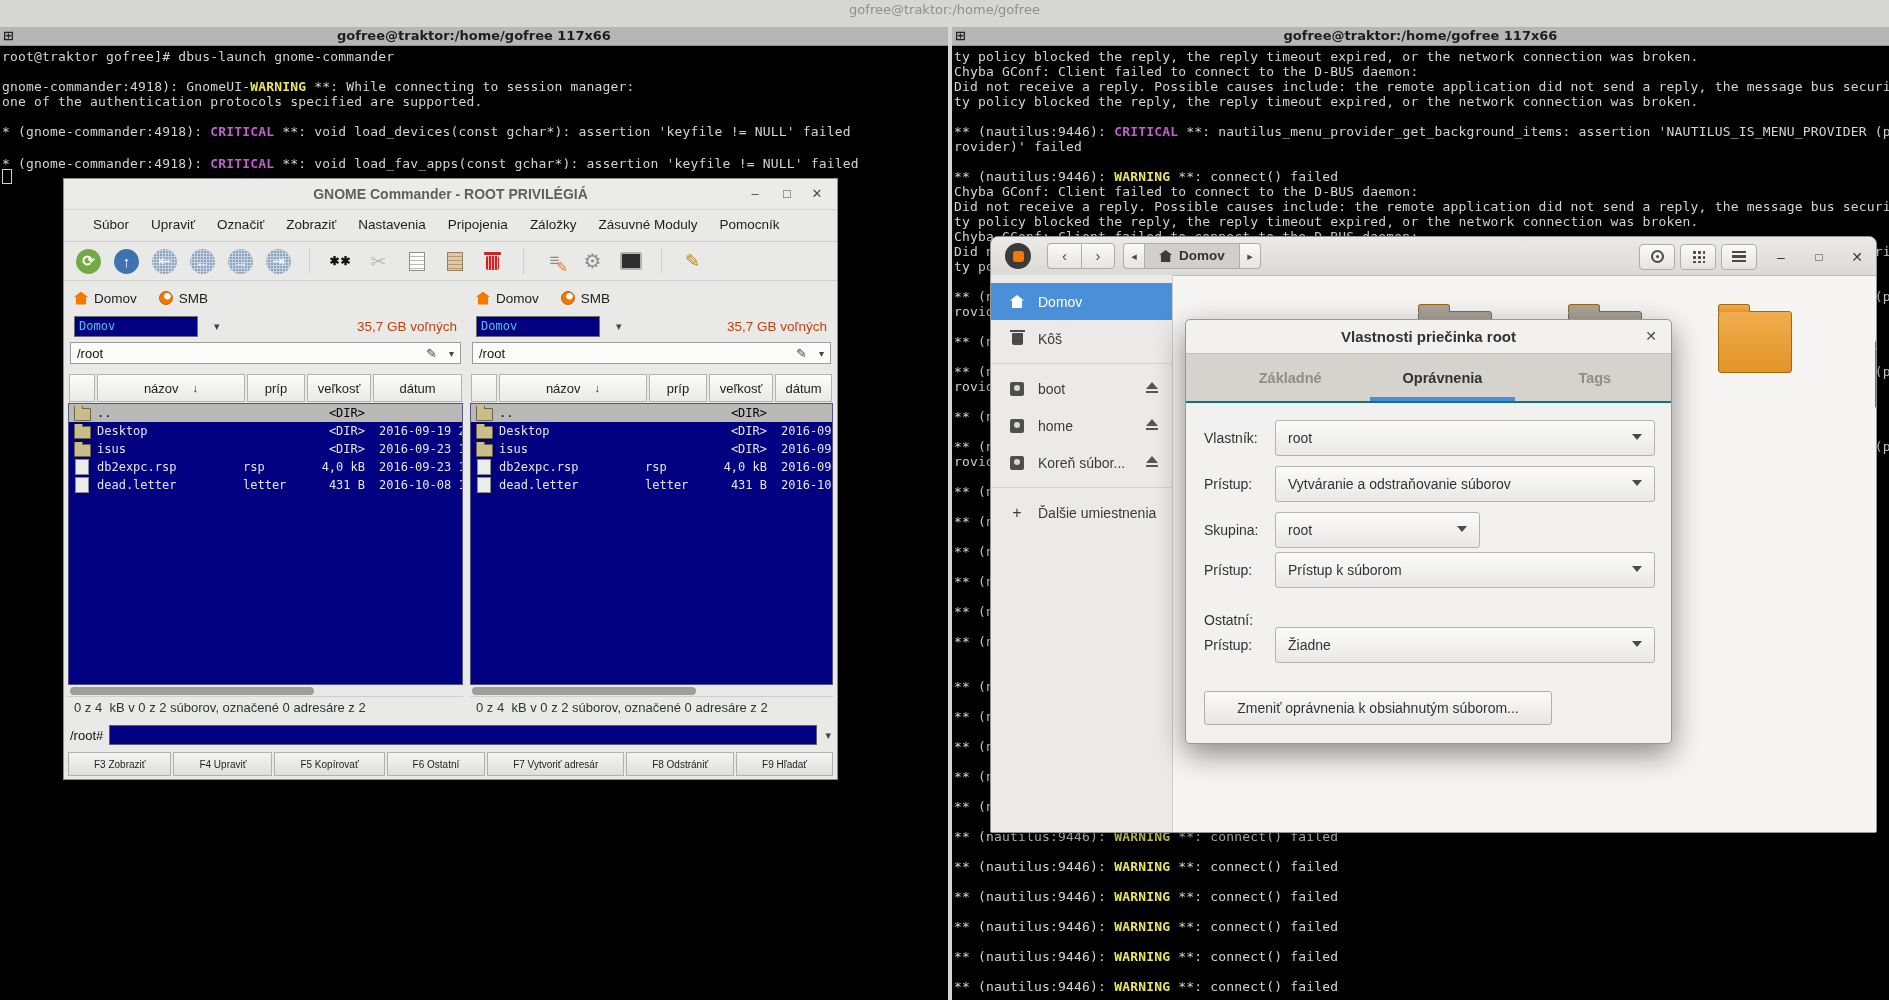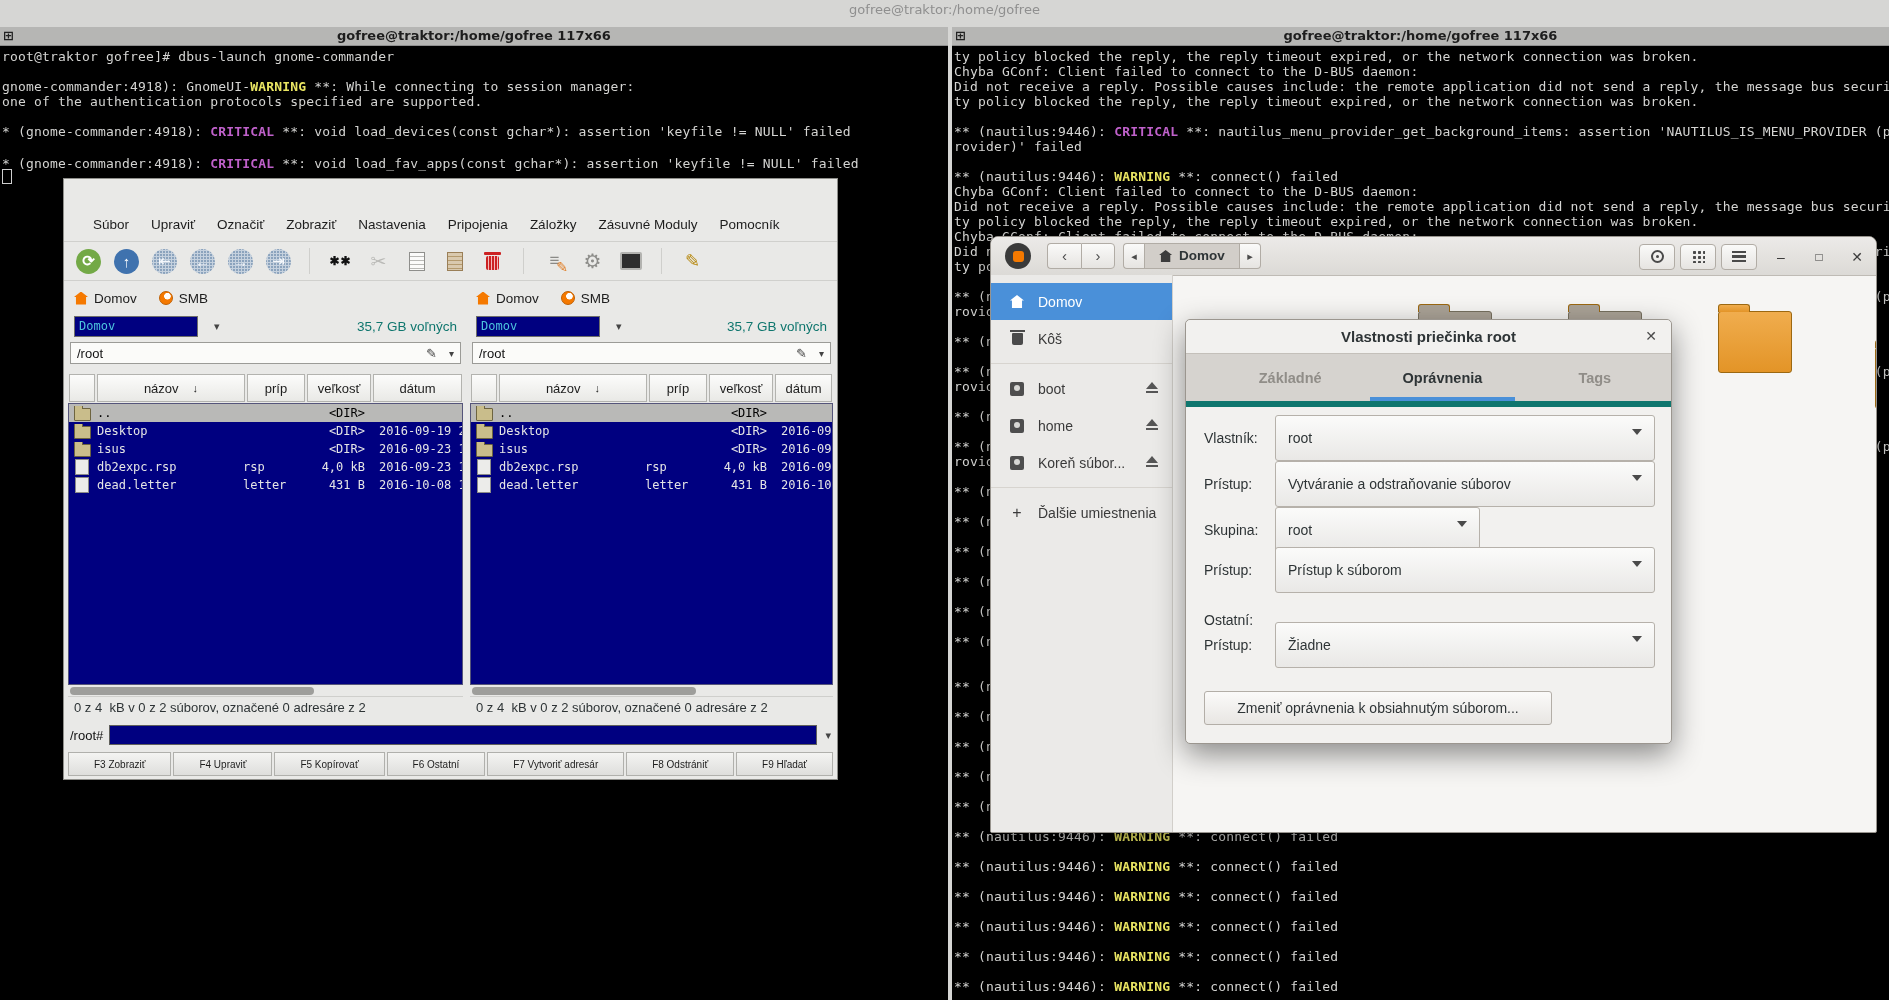--- a/index.html
+++ b/index.html
@@ -304,6 +304,12 @@
   </div>
 
   <div id="gcmd">
+    <div class="gc-titlebar">
+      <span>GNOME Commander - ROOT PRIVILÉGIÁ</span>
+      <span class="gc-winbtn min"></span>
+      <span class="gc-winbtn max"></span>
+      <span class="gc-winbtn cls"></span>
+    </div>
     <div class="gc-menubar" id="gc-menubar">
         <span class="gc-menu-item">Súbor</span>
         <span class="gc-menu-item">Upraviť</span>

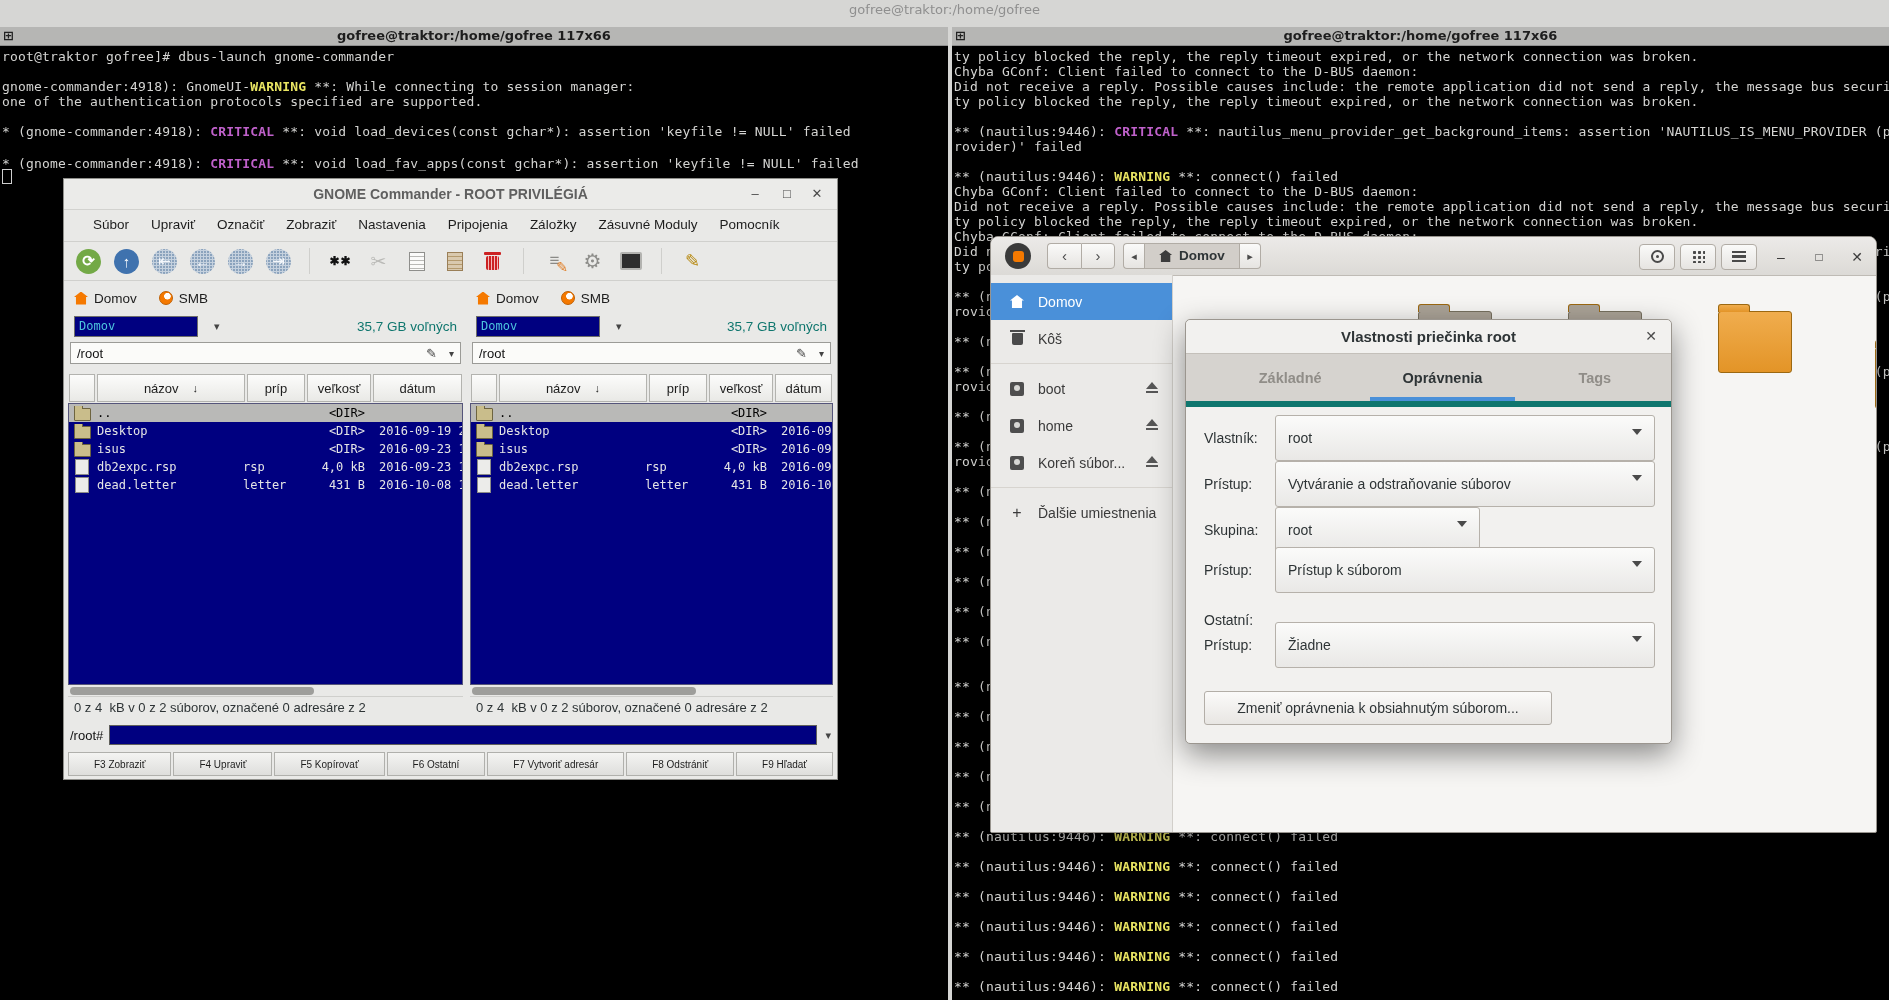--- a/index.html
+++ b/index.html
@@ -75,7 +75,7 @@
   .gc-drive{width:118px;height:19px;background:#000080;border:1px solid #6e6e6a;
     font:12px/18px "DejaVu Sans Mono",monospace;color:#4cc4dd;padding-left:4px;overflow:hidden;}
   .gc-drive-arrow{color:#444;font-size:11px;margin-left:16px;}
-  .gc-free{flex:1;text-align:right;font-size:13.5px;color:#0f766e;white-space:nowrap;overflow:hidden;}
+  .gc-free{flex:1;text-align:right;font-size:13.5px;color:#c2410c;white-space:nowrap;overflow:hidden;}
   .gc-pathrow{height:28px;padding:3px 2px;}
   .gc-path-inner{height:20px;border:1px solid #9b9b97;background:#fbfbf9;display:flex;align-items:center;
     padding:0 6px;font-size:13px;color:#111;}

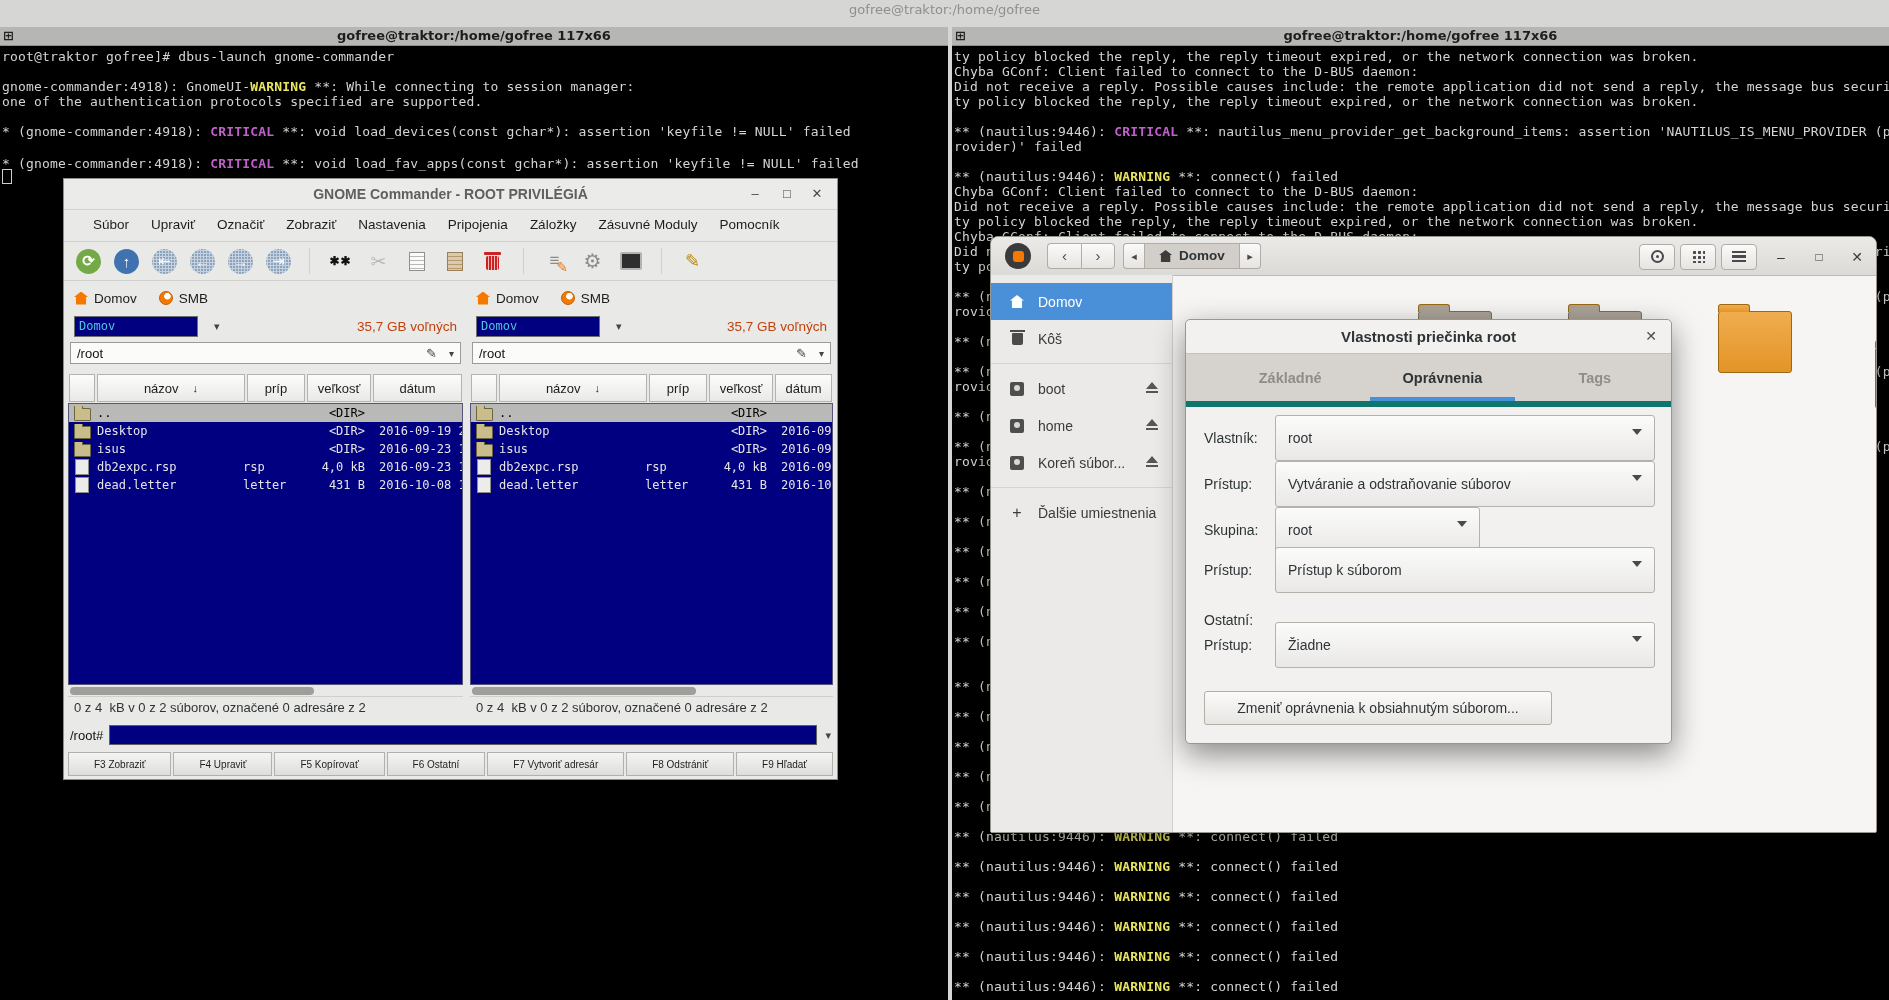--- a/index.html
+++ b/index.html
@@ -189,7 +189,7 @@
   .dlg-close{position:absolute;right:14px;top:0;line-height:33px;font-size:14px;color:#4a4a4a;font-weight:normal;}
   .dlg-close::before{content:"✕";}
   .dlg-tabs{position:absolute;top:33px;left:0;right:0;height:47px;background:#d6d3cf;
-    border-top:1px solid #c4c0ba;border-bottom:6px solid #0f766e;display:flex;padding-left:28px;}
+    border-top:1px solid #c4c0ba;border-bottom:2px solid #0f766e;display:flex;padding-left:28px;}
   .dlg-tab{flex:1;display:flex;align-items:center;justify-content:center;font-size:14.5px;
     color:#908d88;font-weight:bold;position:relative;}
   .dlg-tab.active{color:#2e3436;}

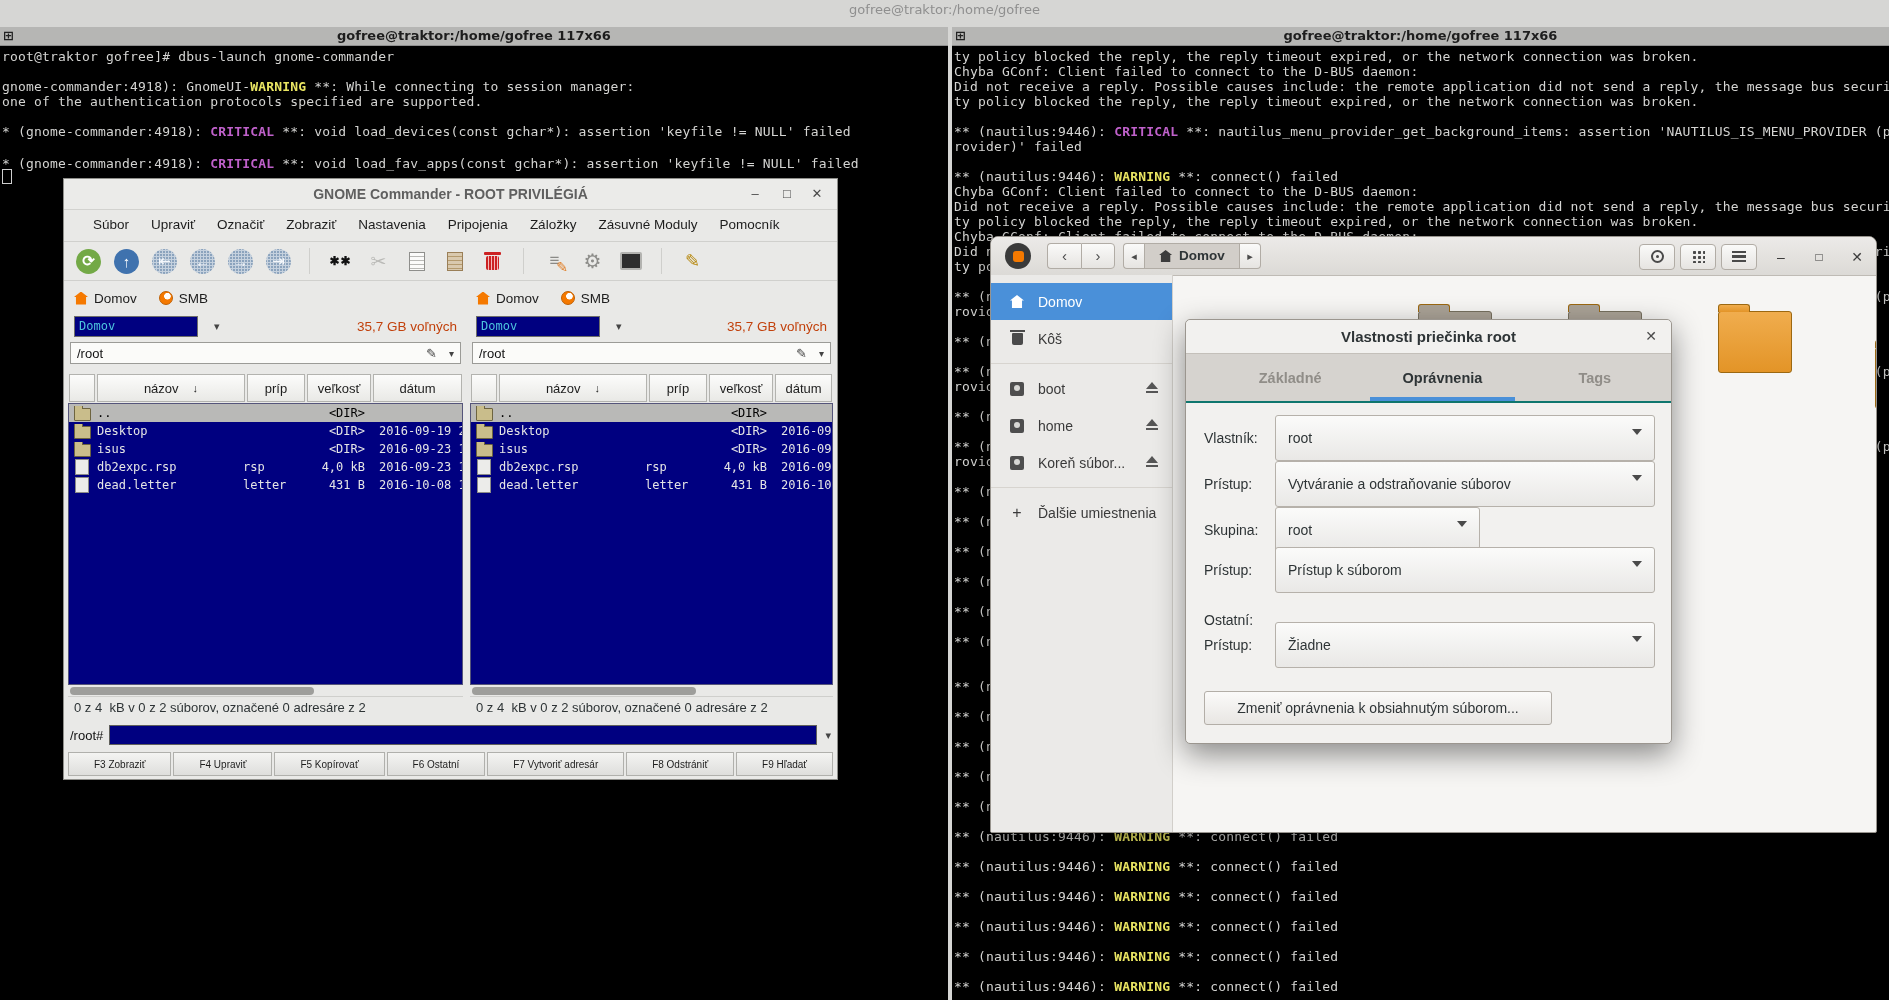--- a/index.html
+++ b/index.html
@@ -197,7 +197,7 @@
   .dlg-body{position:absolute;top:80px;left:0;right:0;bottom:0;}
   .dlg-row{position:absolute;left:18px;right:16px;height:32px;display:flex;align-items:center;}
   .dlg-label{width:71px;flex:none;font-size:14px;color:#2e3436;}
-  .dlg-combo{height:46px;border:1px solid #b6b1aa;border-radius:3px;background:linear-gradient(#fbfbfa,#e9e8e6);
+  .dlg-combo{height:36px;border:1px solid #b6b1aa;border-radius:3px;background:linear-gradient(#fbfbfa,#e9e8e6);
     display:flex;align-items:center;padding-left:12px;font-size:14px;color:#2e3436;position:relative;box-sizing:border-box;}
   .dlg-combo.wide{flex:1;}
   .dlg-combo.narrow{width:205px;}

